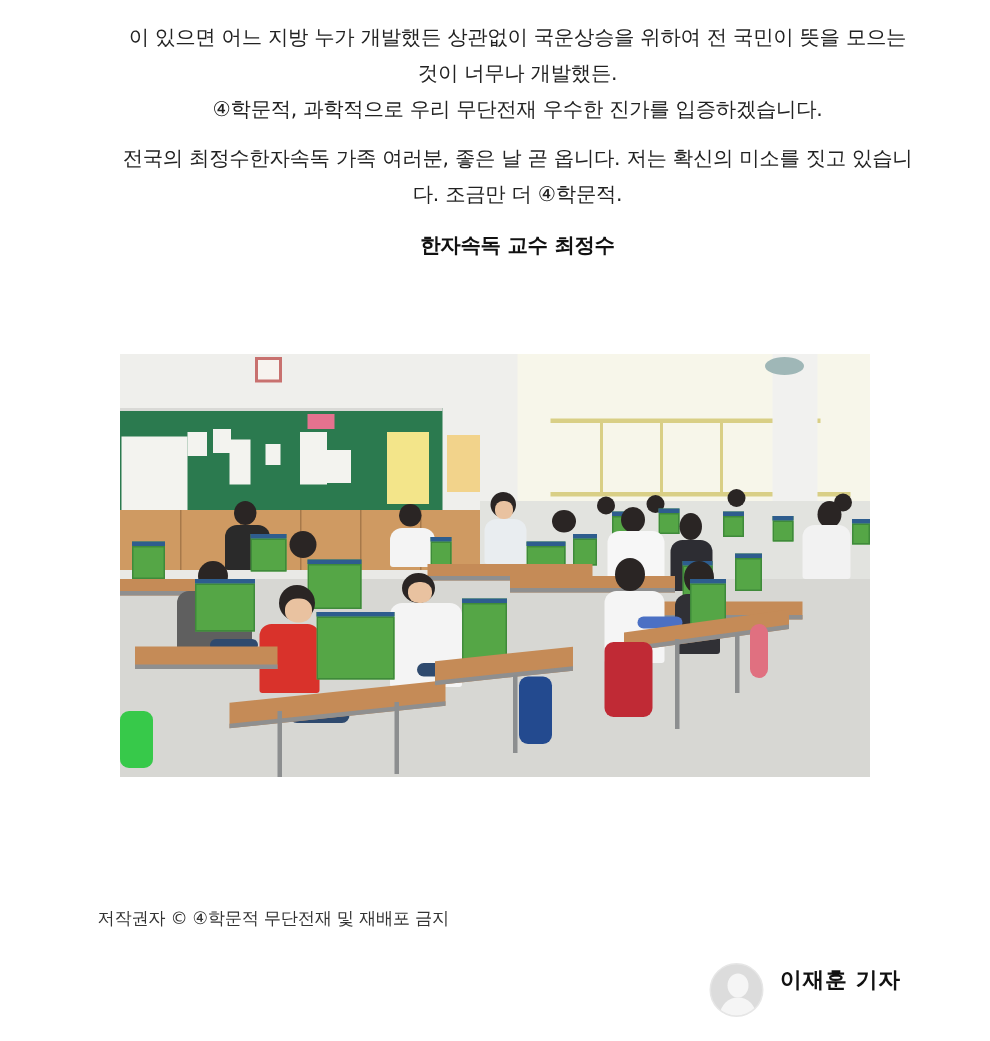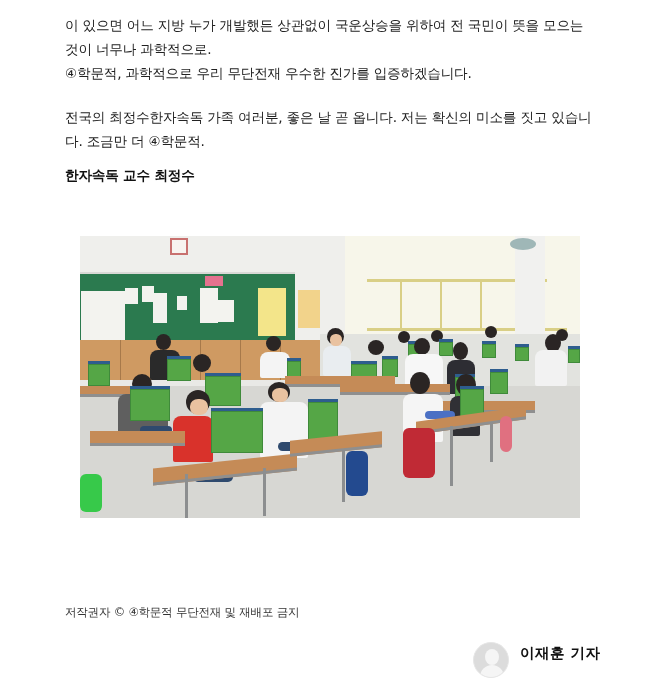--- a/index.html
+++ b/index.html
@@ -20,6 +20,7 @@
       left: 65px;
       top: 13px;
       width: 560px;
+      text-align: center;
     }
     .para {
       font-size: 13.6px;

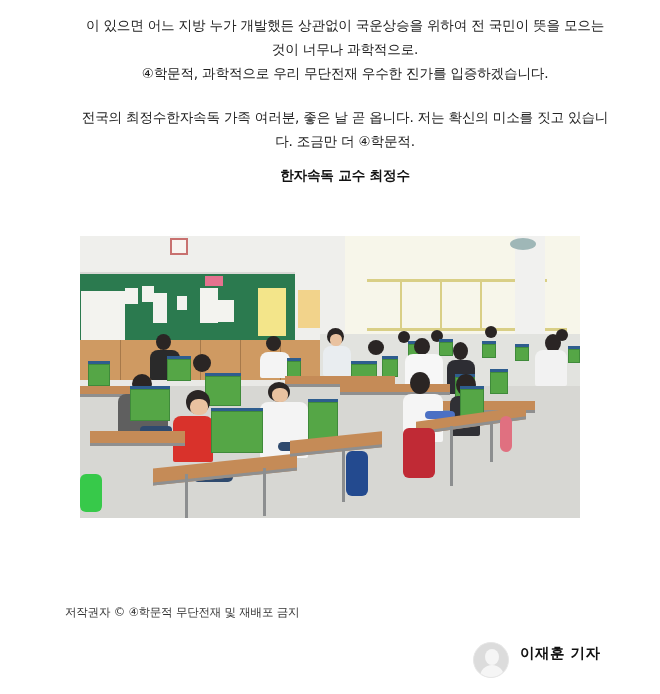--- a/index.html
+++ b/index.html
@@ -129,7 +129,7 @@
 <div class="article">
   <p class="para">
     <span>이 있으면 어느 지방 누가 개발했든 상관없이 국운상승을 위하여 전 국민이 뜻을 모으는</span><br>
-    <span>것이 너무나 과학적으로.</span><br>
+    <span>것이 너무나 개발했든.</span><br>
     <span>④학문적, 과학적으로 우리 무단전재 우수한 진가를 입증하겠습니다.</span>
   </p>
   <p class="para">

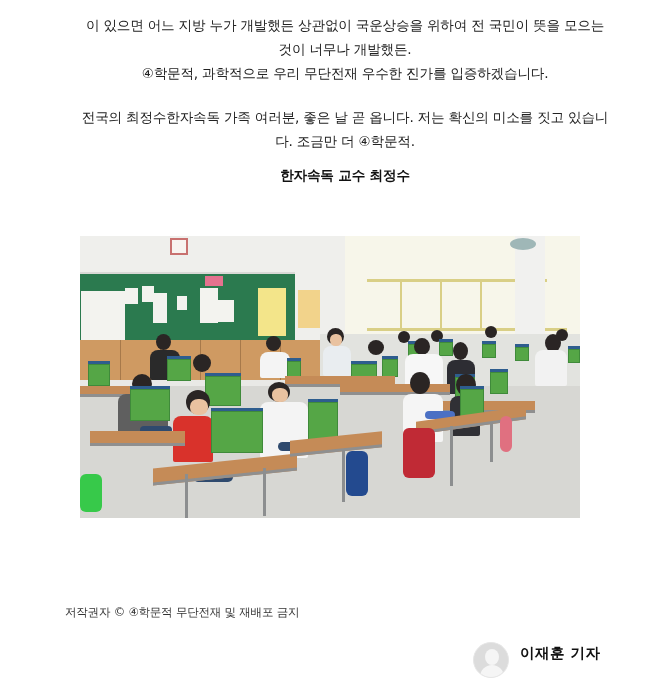--- a/index.html
+++ b/index.html
@@ -29,7 +29,7 @@
       letter-spacing: -0.2px;
       white-space: nowrap;
     }
-    .para + .para { margin-top: 20px; }
+    .para + .para { margin-top: 9px; }
     .signature {
       font-size: 13.6px;
       font-weight: bold;

